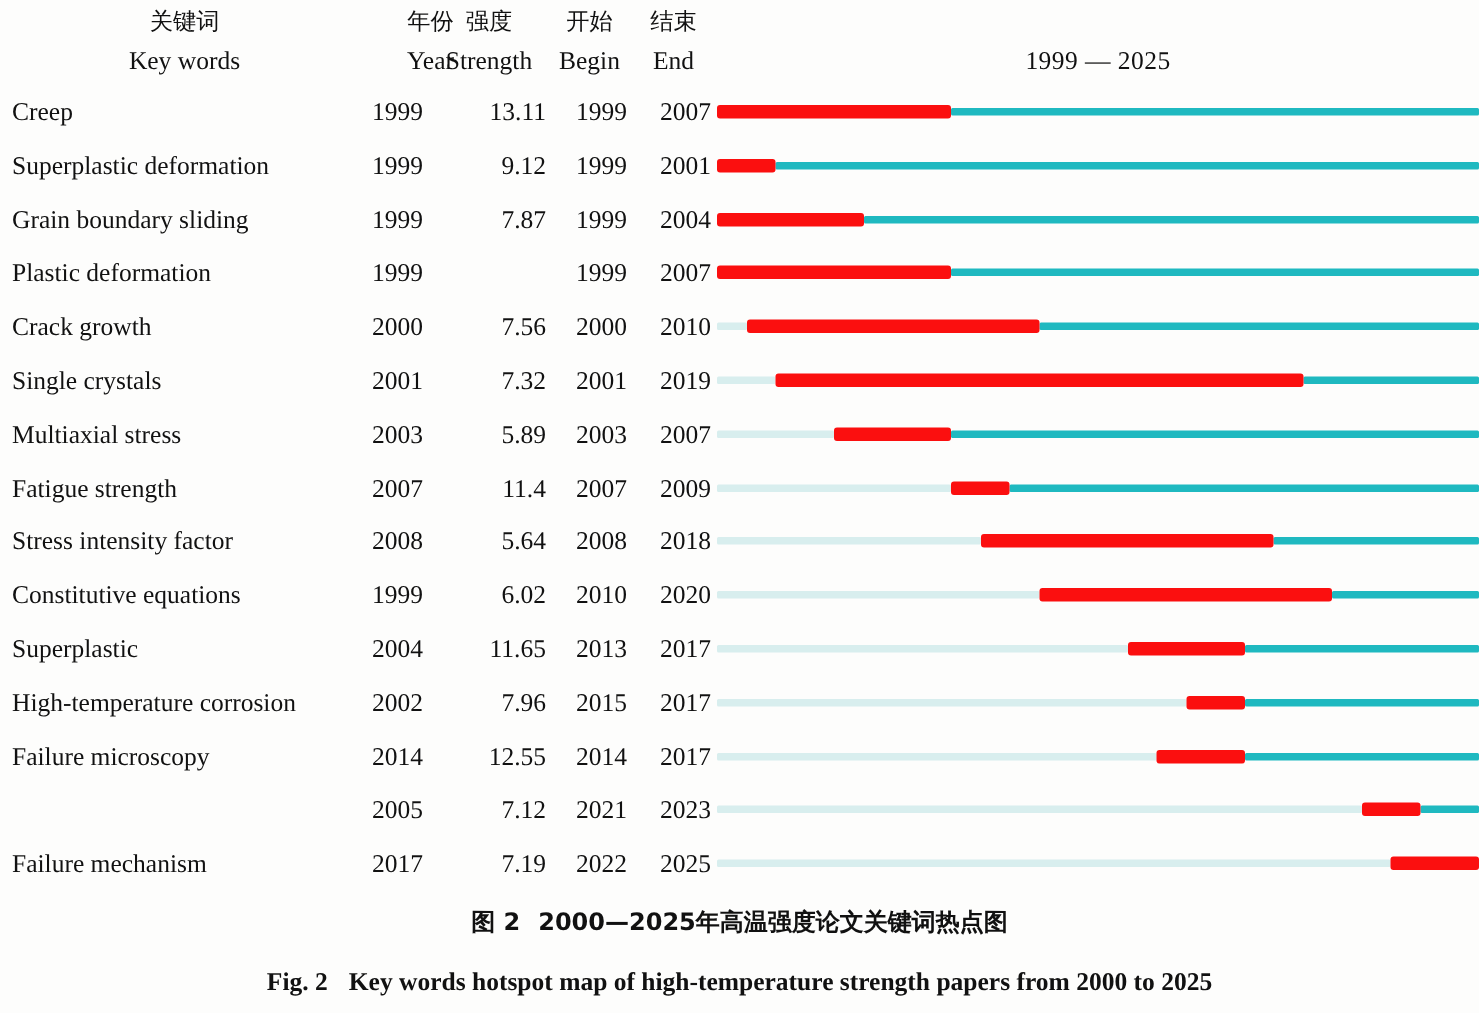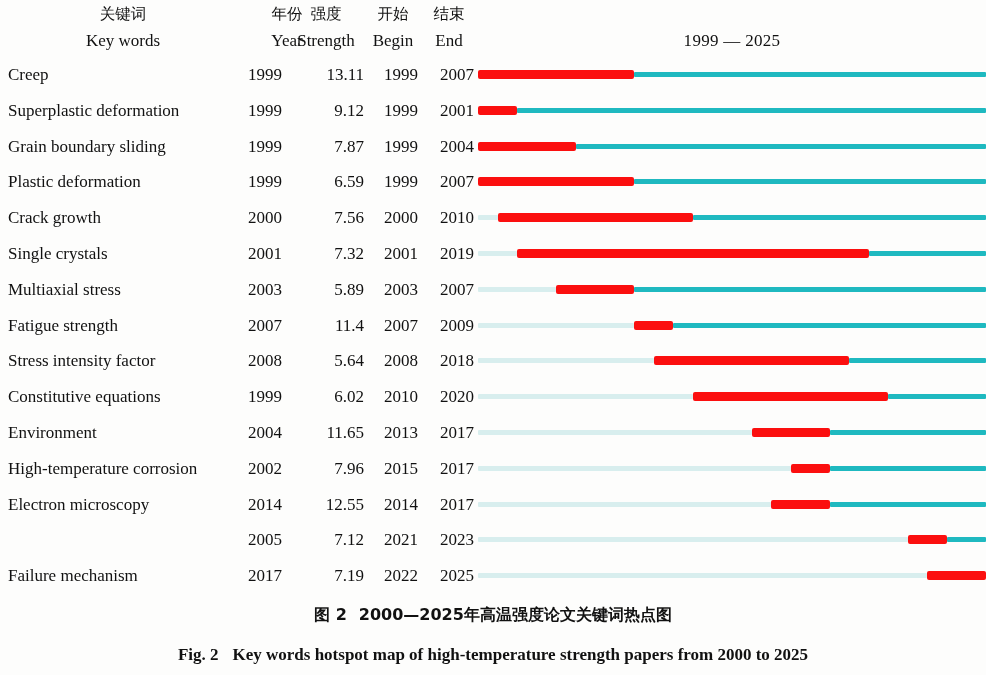--- a/index.html
+++ b/index.html
@@ -120,7 +120,6 @@
       <div class="row" style="top: 164.4px;">
         <div class="cell c-kw">Plastic deformation</div>
         <div class="cell c-year">1999</div>
-        <div class="cell c-str">6.59</div>
         <div class="cell c-beg">1999</div>
         <div class="cell c-end">2007</div>
         <div class="track">

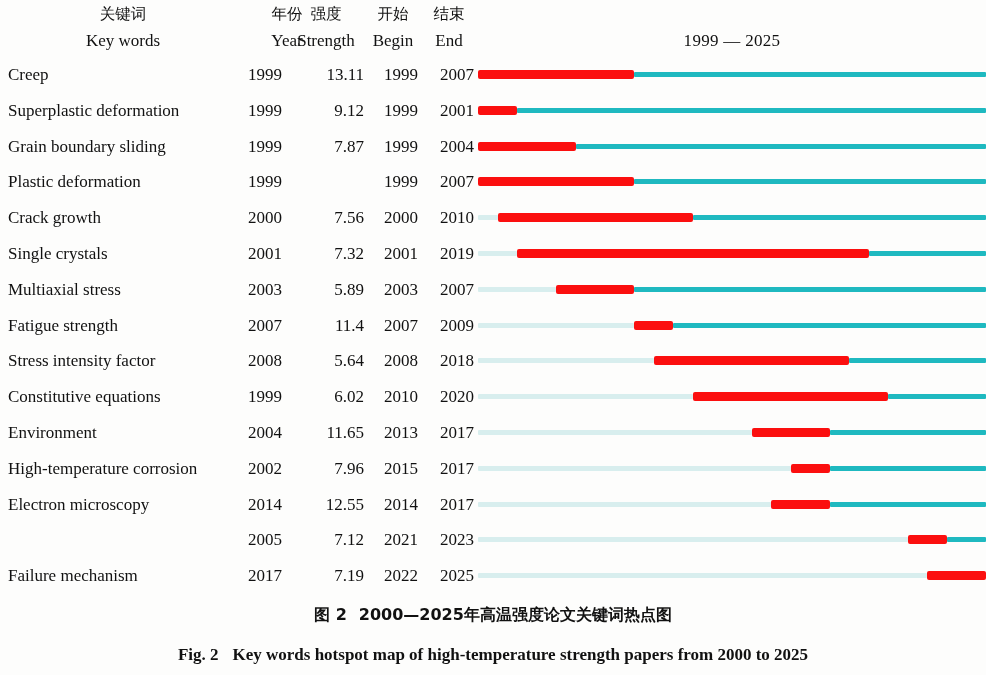--- a/index.html
+++ b/index.html
@@ -200,7 +200,7 @@
         </div>
       </div>
       <div class="row" style="top: 415px;">
-        <div class="cell c-kw">Environment</div>
+        <div class="cell c-kw">Superplastic</div>
         <div class="cell c-year">2004</div>
         <div class="cell c-str">11.65</div>
         <div class="cell c-beg">2013</div>

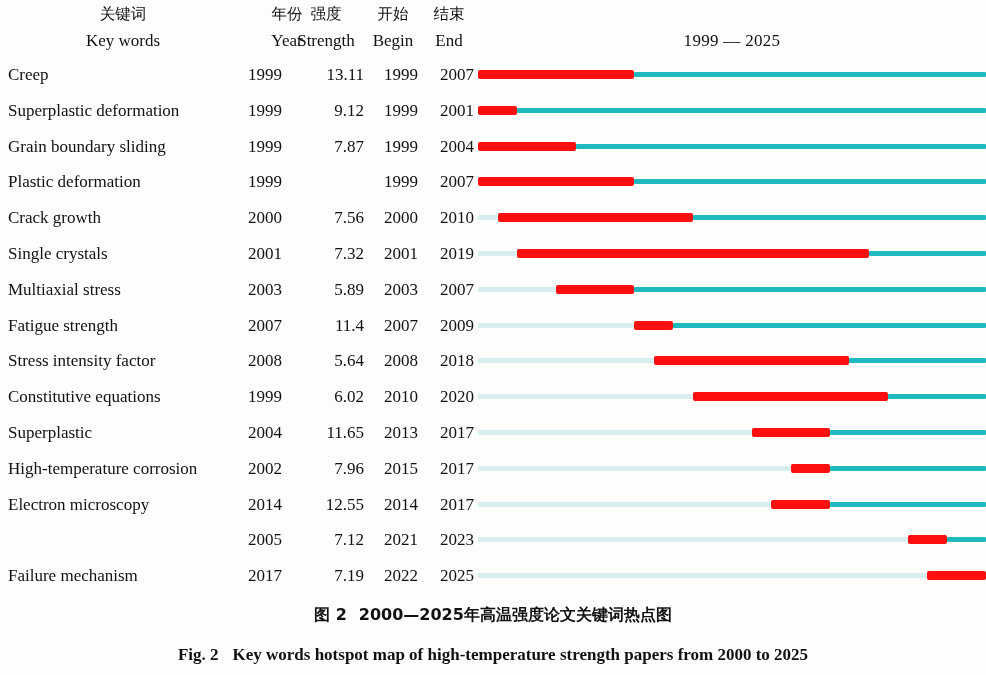--- a/index.html
+++ b/index.html
@@ -224,7 +224,7 @@
         </div>
       </div>
       <div class="row" style="top: 486.6px;">
-        <div class="cell c-kw">Electron microscopy</div>
+        <div class="cell c-kw">Failure microscopy</div>
         <div class="cell c-year">2014</div>
         <div class="cell c-str">12.55</div>
         <div class="cell c-beg">2014</div>

